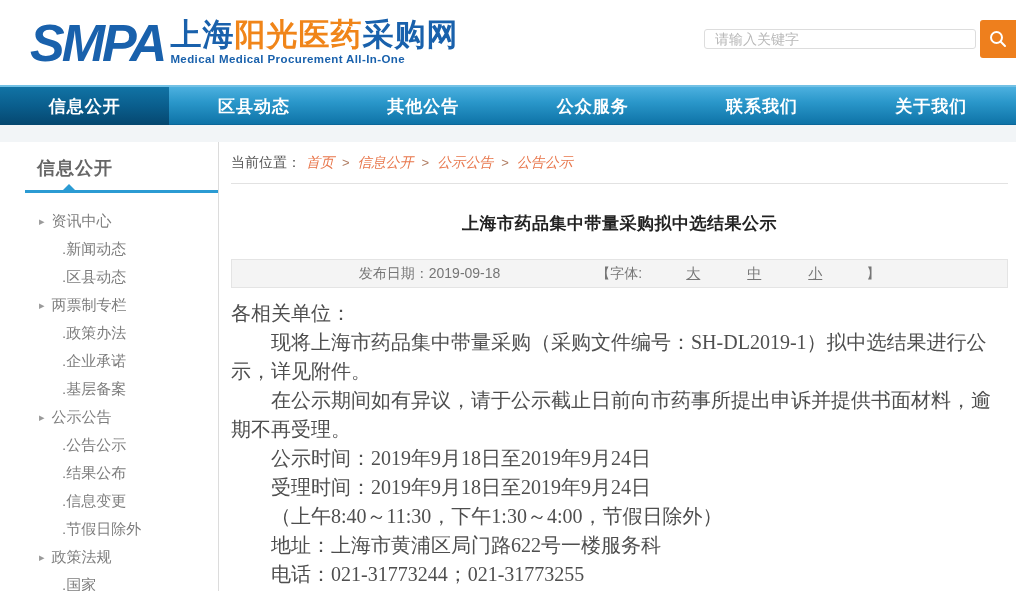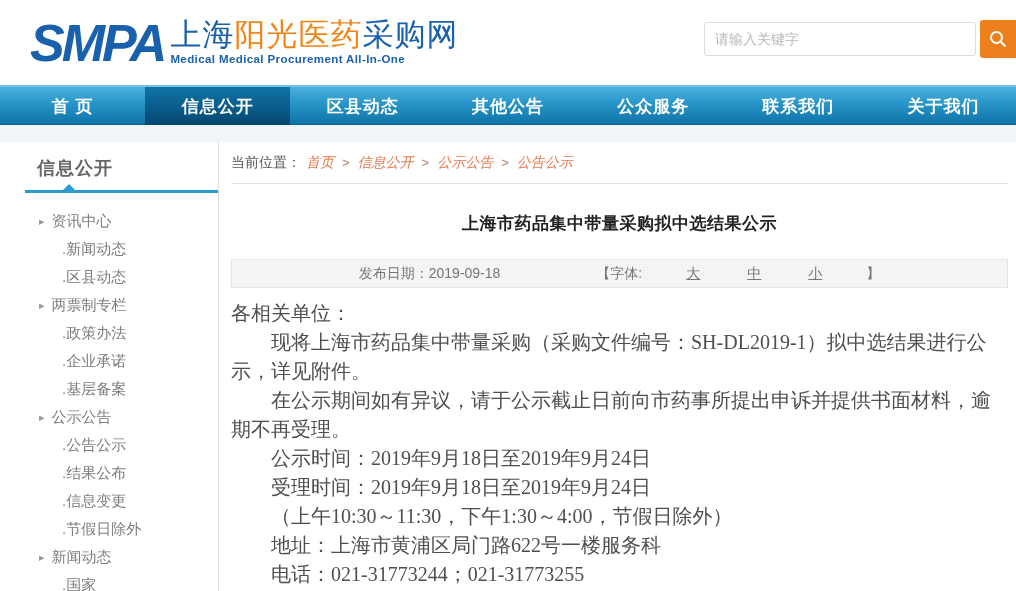--- a/index.html
+++ b/index.html
@@ -13,7 +13,7 @@
   .logo-mark { font-size:52px; font-weight:bold; font-style:italic; color:#1961ac;
                letter-spacing:-3px; line-height:56px; padding-right:6px; }
   .logo-cn-wrap { display:flex; flex-direction:column; padding-top:3px; }
-  .logo-cn { font-size:31px; font-weight:normal; line-height:34px; letter-spacing:1px; }
+  .logo-cn { font-size:31px; font-weight:bold; line-height:34px; letter-spacing:1px; }
   .t-blue { color:#1961ac; } .t-orange { color:#f08519; }
   .logo-en { font-size:11.5px; font-weight:bold; color:#1961ac; letter-spacing:0.4px; margin-top:1px; }
 

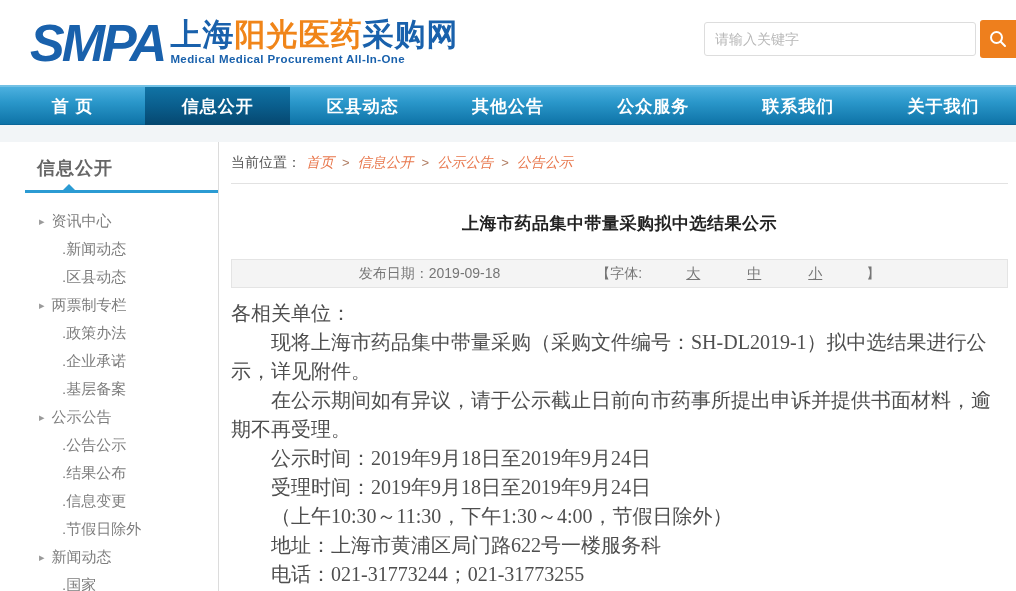--- a/index.html
+++ b/index.html
@@ -18,7 +18,7 @@
   .logo-en { font-size:11.5px; font-weight:bold; color:#1961ac; letter-spacing:0.4px; margin-top:1px; }
 
   .search { position:absolute; right:0; top:20px; display:flex; align-items:center; }
-  .search input { width:272px; height:34px; border:1px solid #ddd; border-radius:3px;
+  .search input { width:272px; height:20px; border:1px solid #ddd; border-radius:3px;
                   font-size:14px; color:#555; padding:0 10px; outline:none; background:#fff; }
   .search input::placeholder { color:#b8b8b8; }
   .search button { width:36px; height:38px; margin-left:4px; border:none; border-radius:3px 0 0 3px;

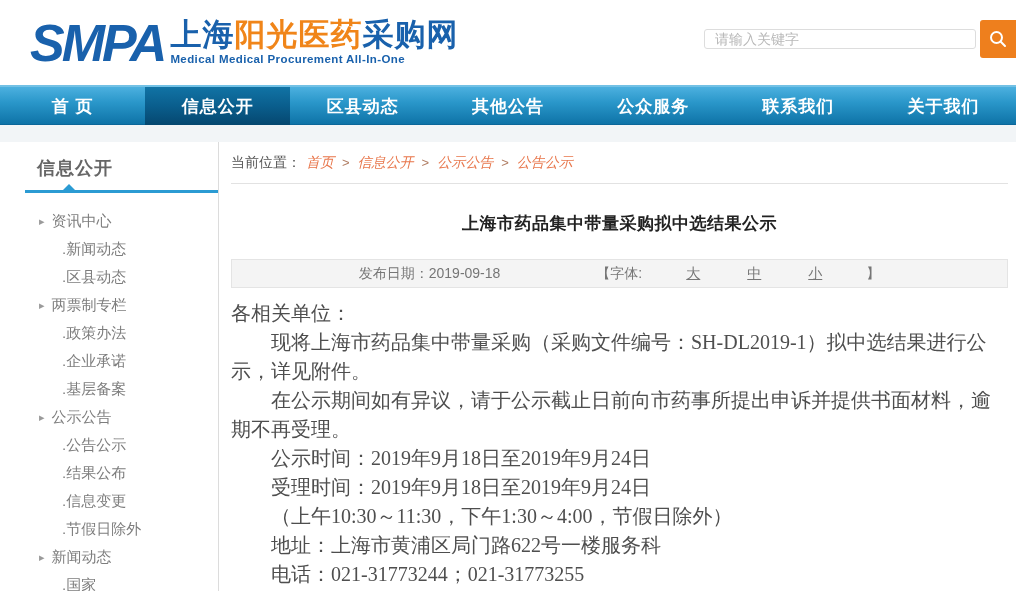--- a/index.html
+++ b/index.html
@@ -93,7 +93,6 @@
   </header>
 
   <nav class="main-nav">
-    <a class="nav-item">首 页</a>
     <a class="nav-item active">信息公开</a>
     <a class="nav-item">区县动态</a>
     <a class="nav-item">其他公告</a>

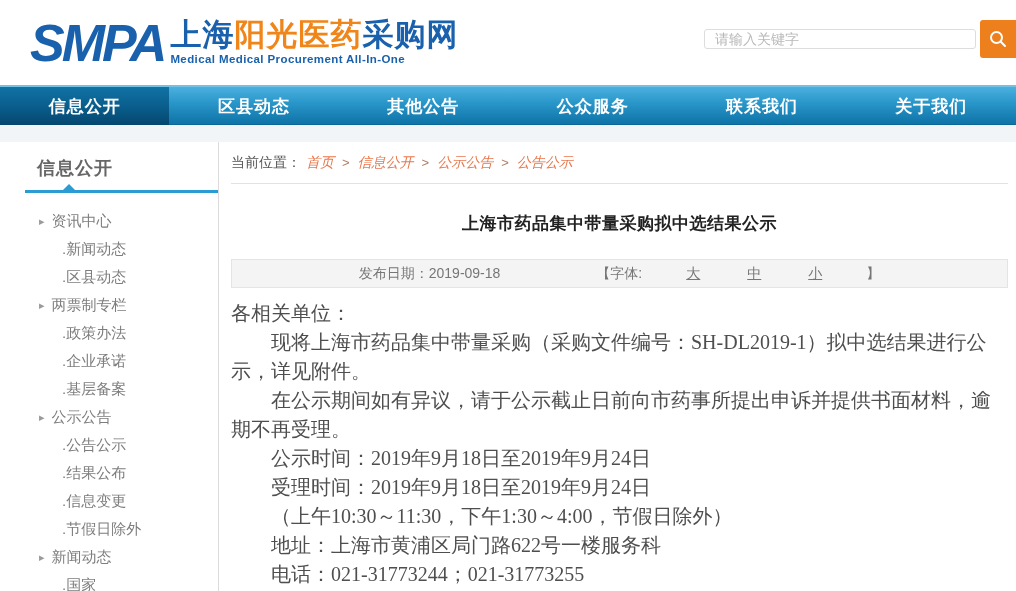--- a/index.html
+++ b/index.html
@@ -191,7 +191,7 @@
         <p class="ind">在公示期间如有异议，请于公示截止日前向市药事所提出申诉并提供书面材料，逾期不再受理。</p>
         <p class="ind">公示时间：2019年9月18日至2019年9月24日</p>
         <p class="ind">受理时间：2019年9月18日至2019年9月24日</p>
-        <p class="ind">（上午10:30～11:30，下午1:30～4:00，节假日除外）</p>
+        <p class="ind">（上午8:40～11:30，下午1:30～4:00，节假日除外）</p>
         <p class="ind">地址：上海市黄浦区局门路622号一楼服务科</p>
         <p class="ind">电话：021-31773244；021-31773255</p>
       </div>

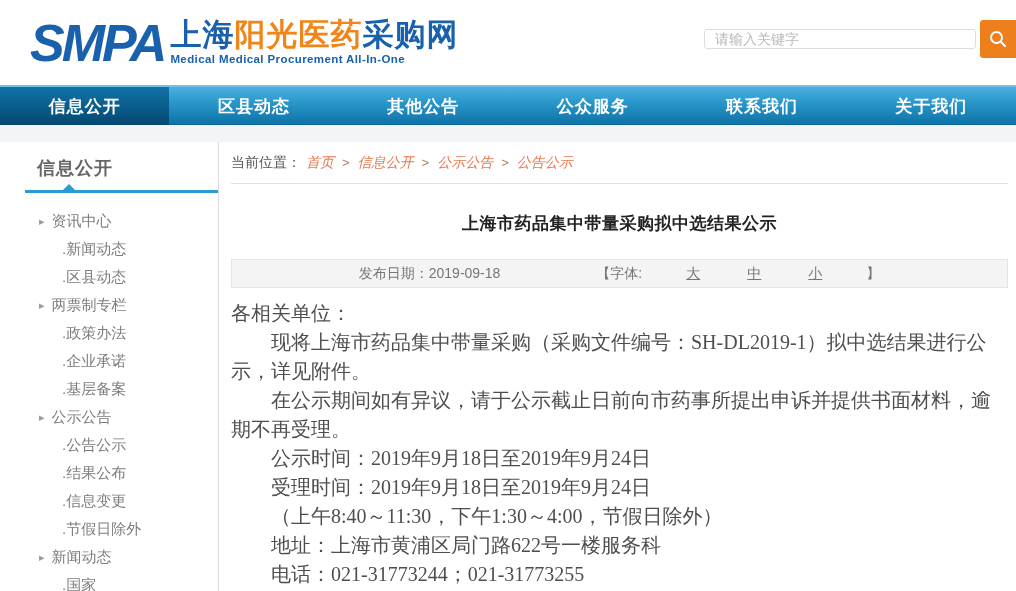--- a/index.html
+++ b/index.html
@@ -152,7 +152,7 @@
           </li>
         <li class="lv1">
             <span class="arrow">▸</span>
-            <span>新闻动态</span>
+            <span>政策法规</span>
           </li>
         <li class="lv2">
             <span>.国家</span>

